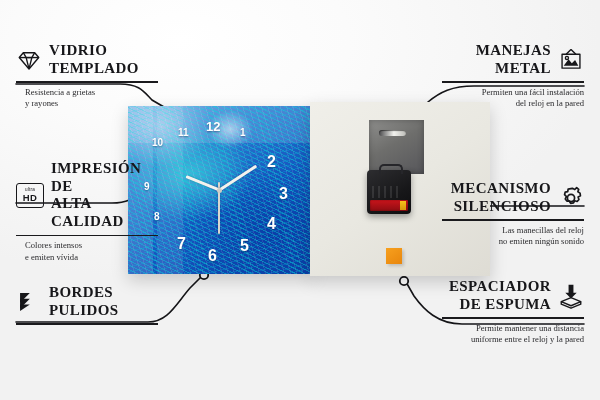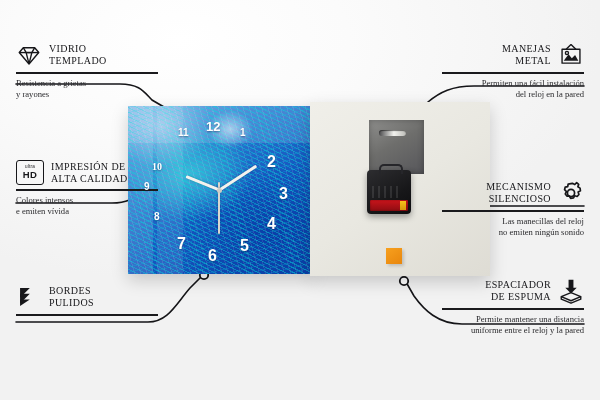--- a/index.html
+++ b/index.html
@@ -107,7 +107,7 @@
   .callout.right .co-head{justify-content:flex-end;}
   .co-title{
     font-family:"Liberation Serif", serif;
-    font-weight:normal;font-size:10px;line-height:1.18;
+    font-weight:bold;font-size:15px;line-height:1.18;
     color:#17171a;letter-spacing:.4px;
     text-transform:uppercase;
     white-space:pre-line;

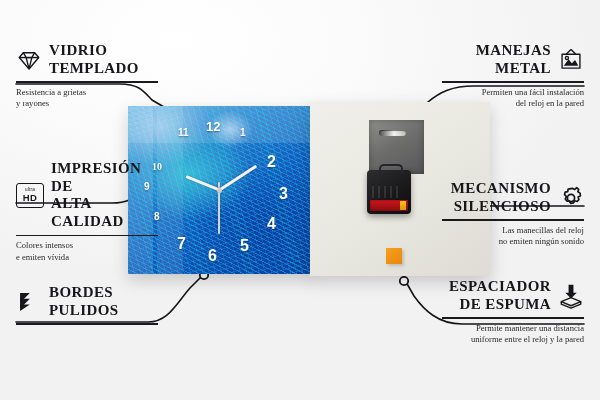--- a/index.html
+++ b/index.html
@@ -117,6 +117,7 @@
     font-family:"Liberation Serif", serif;
     font-size:8.6px;line-height:1.34;color:#2a2a2d;
     white-space:pre-line;
+    margin-left:9px;
   }
   .co-icon{width:26px;height:26px;flex:0 0 26px;color:#17171a;}
   .co-icon svg{display:block;width:26px;height:26px;}

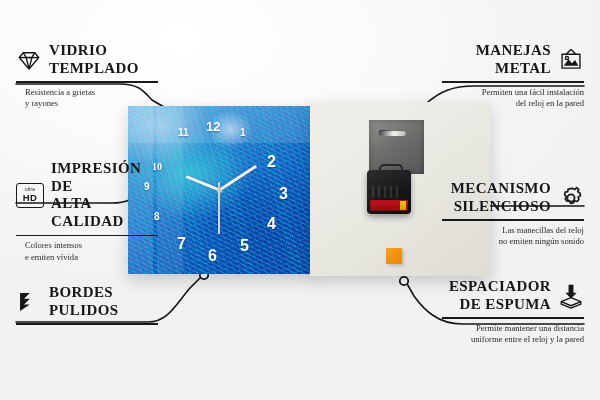--- a/index.html
+++ b/index.html
@@ -172,7 +172,7 @@
     <span class="num" style="left:49px;top:130px;font-size:16px;">7</span>
     <span class="num" style="left:26px;top:106px;">8</span>
     <span class="num" style="left:16px;top:76px;">9</span>
-    <span class="num" style="left:24px;top:56px;font-family:Liberation Serif, serif;">10</span>
+    <span class="num" style="left:24px;top:32px;">10</span>
     <span class="num" style="left:50px;top:22px;">11</span>
     <div class="hand" id="hand-sec"></div>
     <div class="hand" id="hand-hour"></div>

